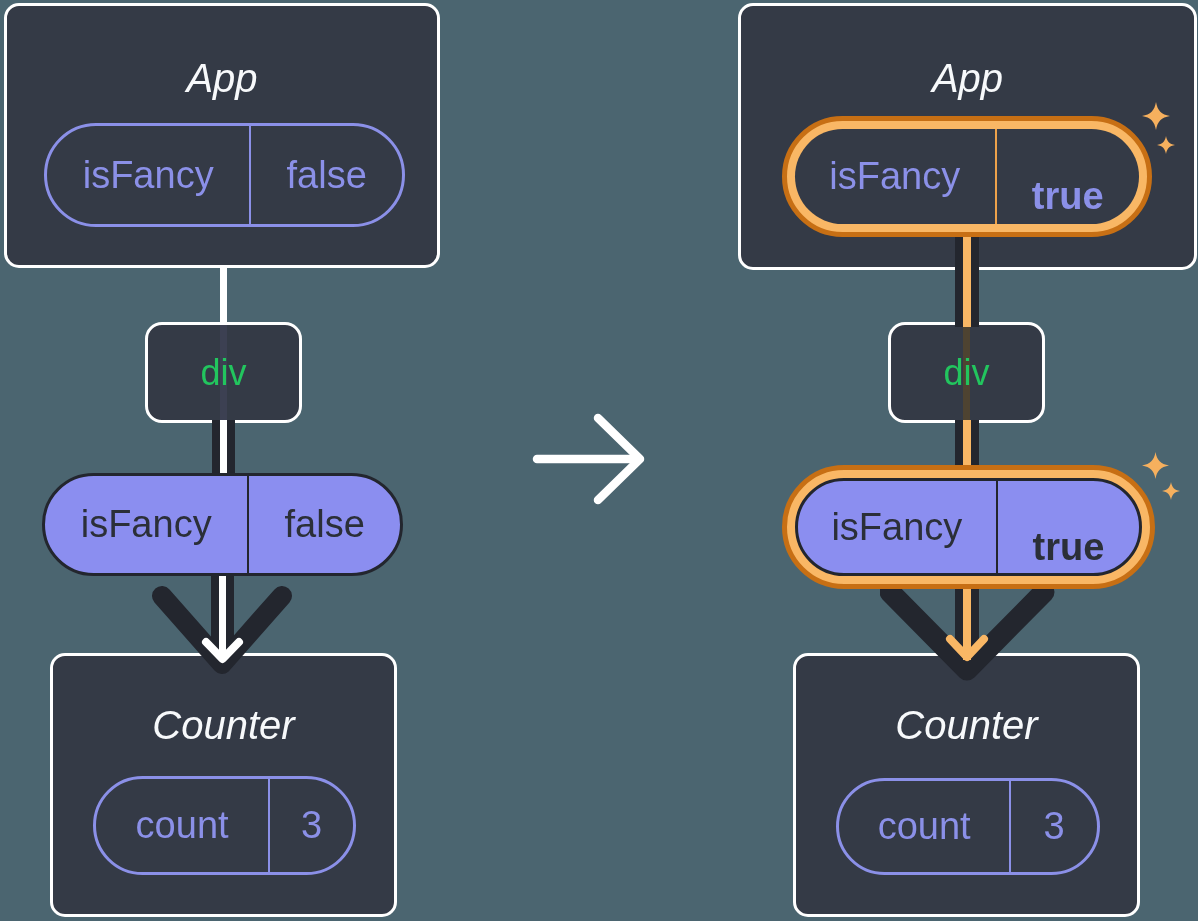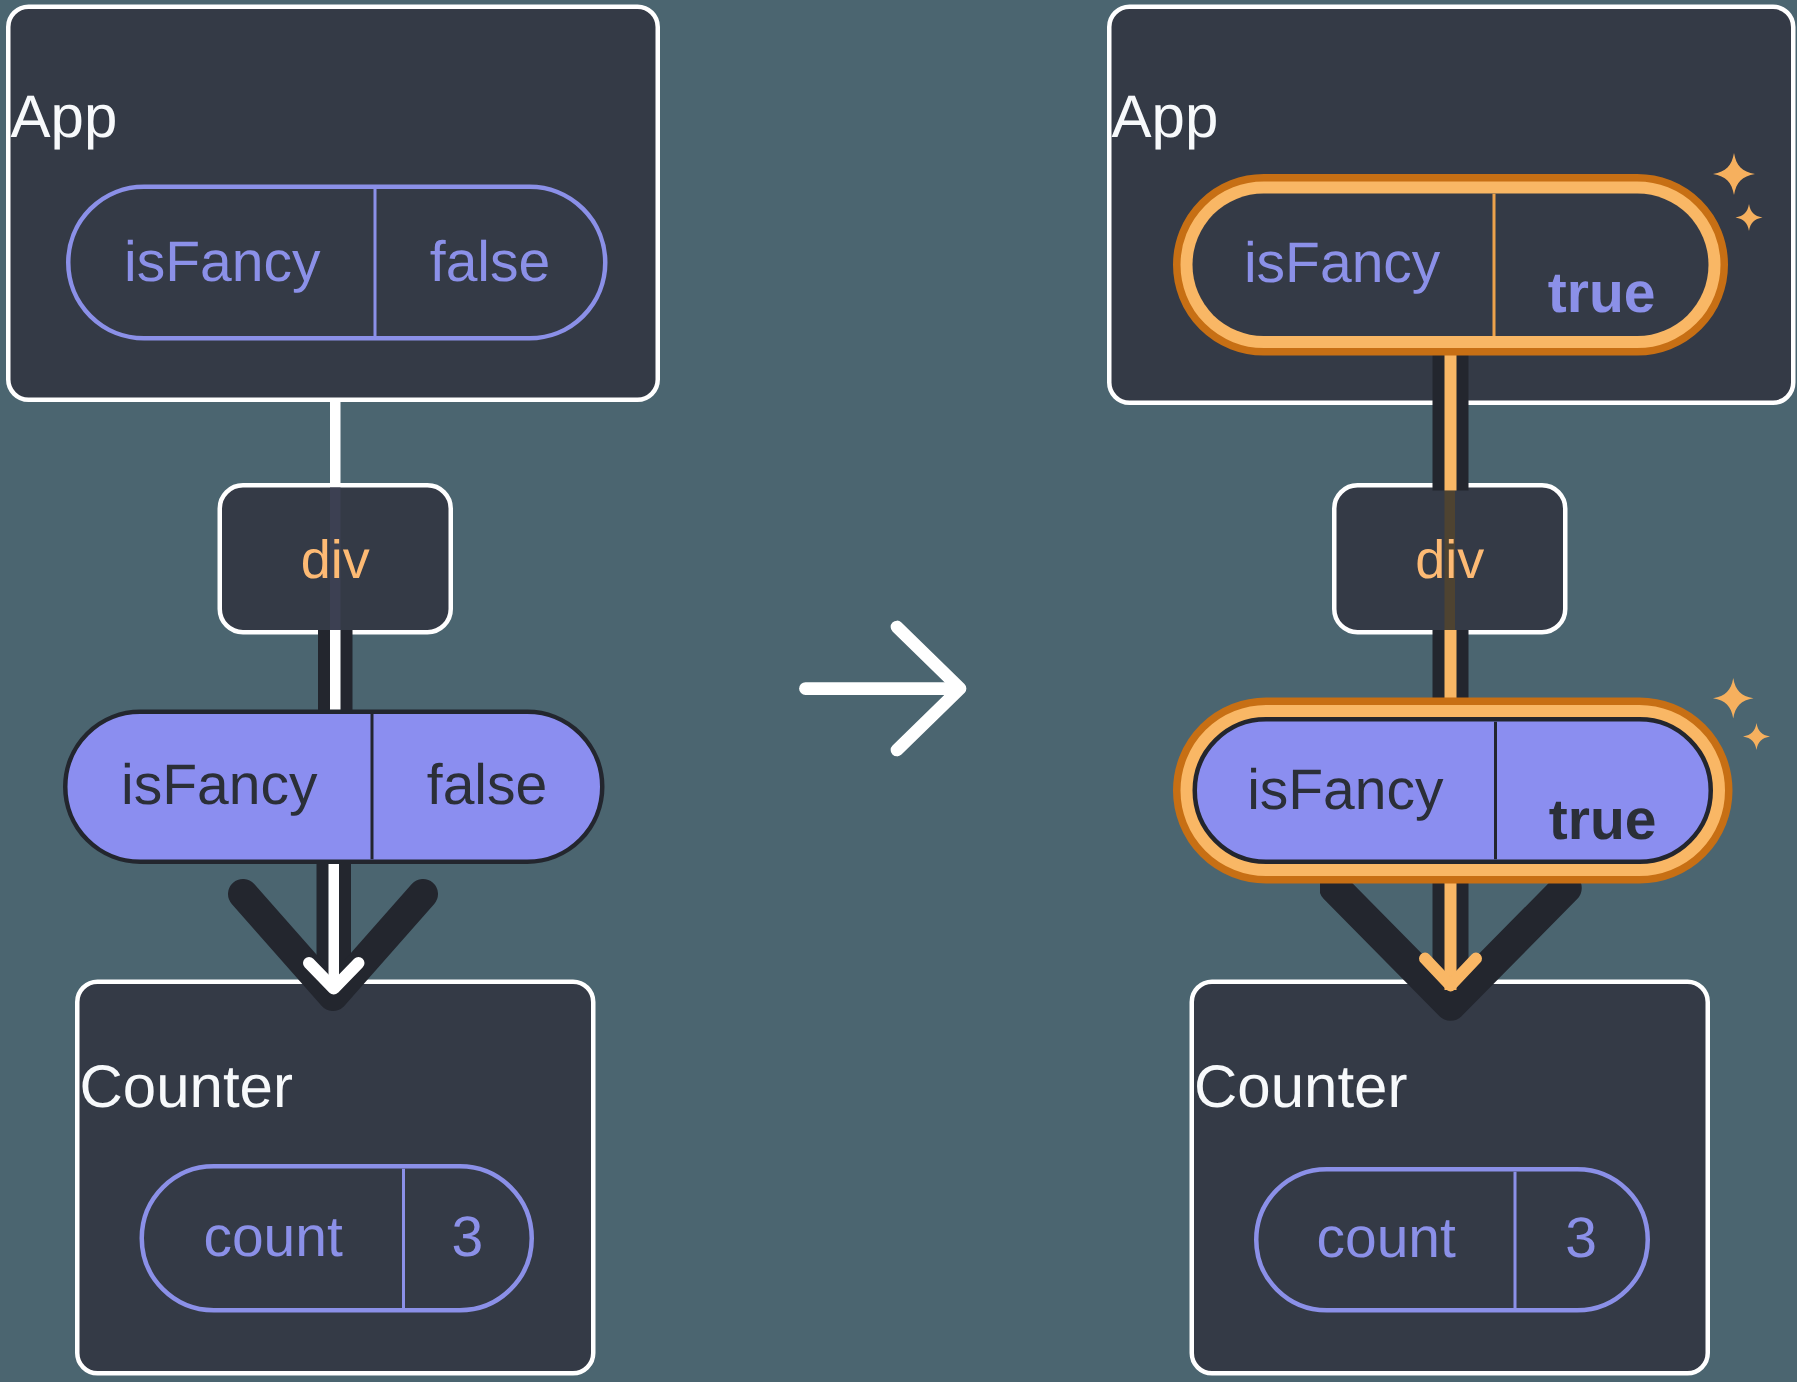--- a/index.html
+++ b/index.html
@@ -14,8 +14,8 @@
     border-radius:15px;box-sizing:border-box;z-index:1;
   }
   .box-title{
-    position:absolute;left:0;width:100%;text-align:left;
-    color:#f7f9fb;font-size:40px;line-height:1.1;font-weight:400;
+    position:absolute;left:0;width:100%;text-align:center;
+    color:#f7f9fb;font-size:40px;line-height:1.1;font-weight:400;font-style:italic;
   }
   .div-label{
     position:absolute;left:0;top:0;width:100%;height:100%;

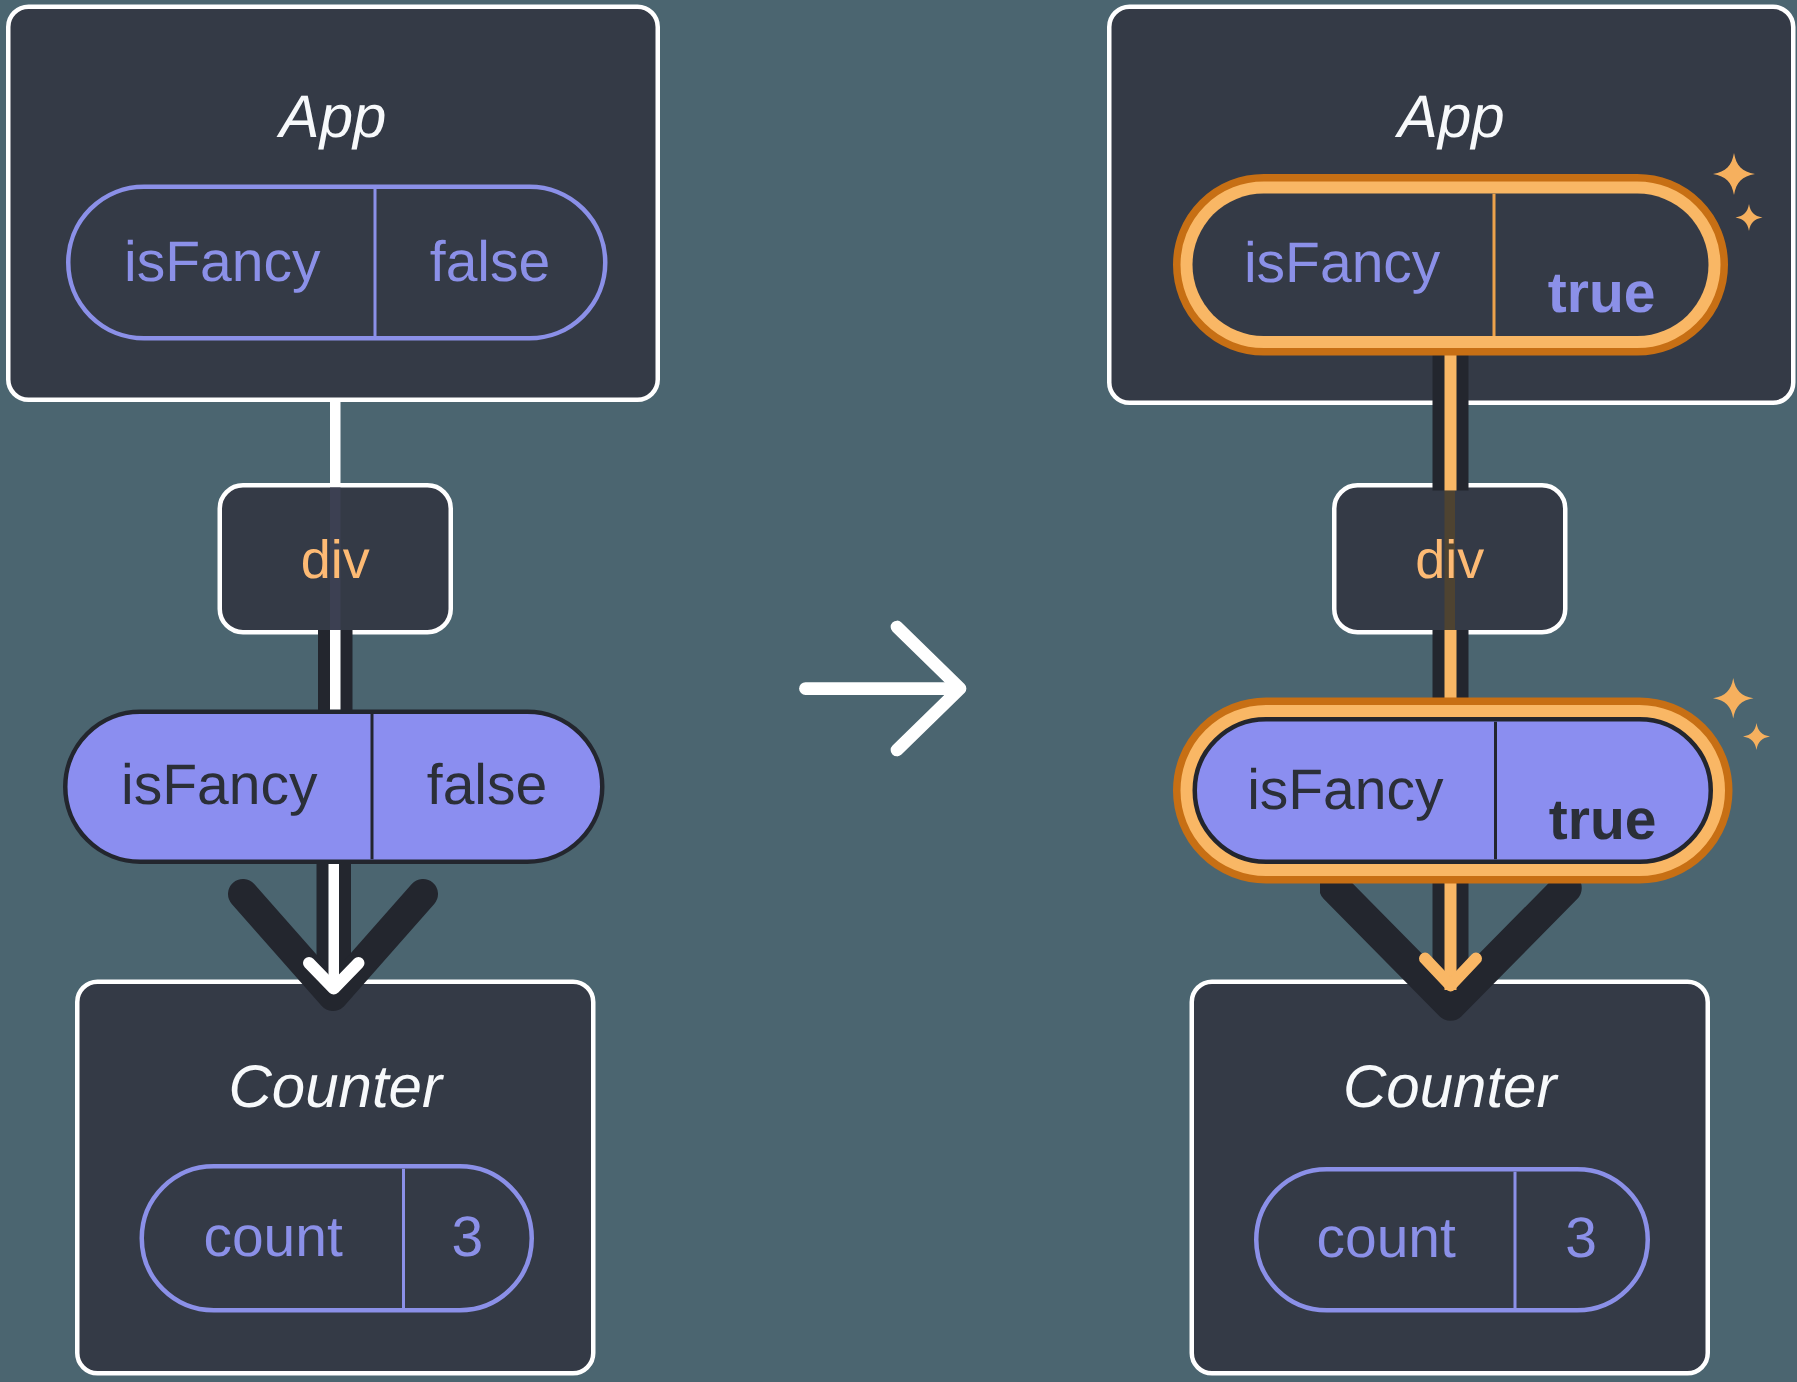--- a/index.html
+++ b/index.html
@@ -20,7 +20,7 @@
   .div-label{
     position:absolute;left:0;top:0;width:100%;height:100%;
     display:flex;align-items:center;justify-content:center;
-    color:#fdba74;font-size:36px;
+    color:#22c55e;font-size:36px;
   }
   .ghost-line{position:absolute;top:0;bottom:0;left:50%;width:7px;margin-left:-3.5px;}
   .ghost-cool{background:#3c4052;}

